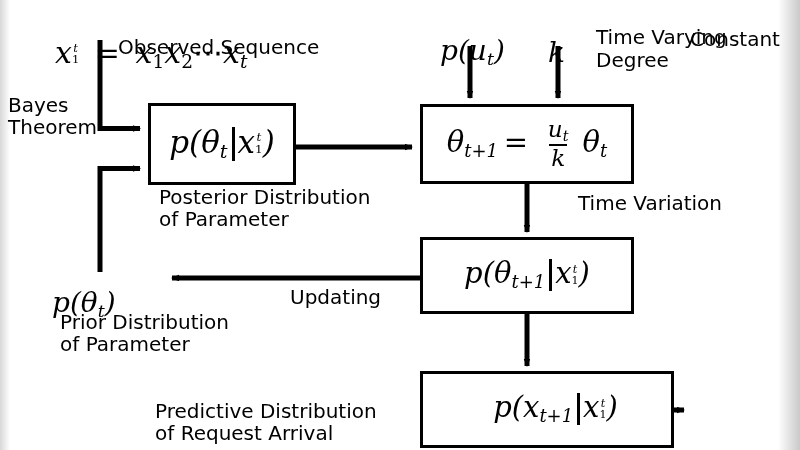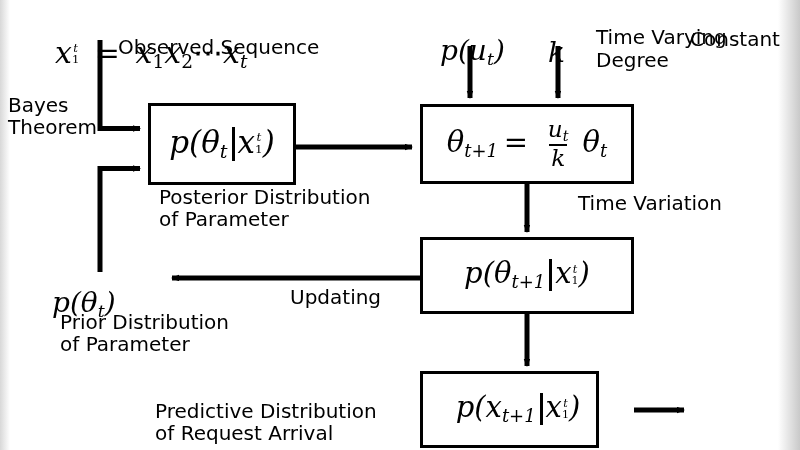--- a/index.html
+++ b/index.html
@@ -225,7 +225,7 @@
     </span>
   </div>
 
-  <div class="node-box" style="left:420px; top:371px; width:179px; height:77px;padding-left:17px;">
+  <div class="node-box" style="left:420px; top:371px; width:254px; height:77px;padding-left:17px;">
     <span class="math" style="font-size:29px;">
       p(x<sub>t+1</sub><span class="bar" style="height:32px;"></span>x<span class="stack">
           <sup>t</sup>

